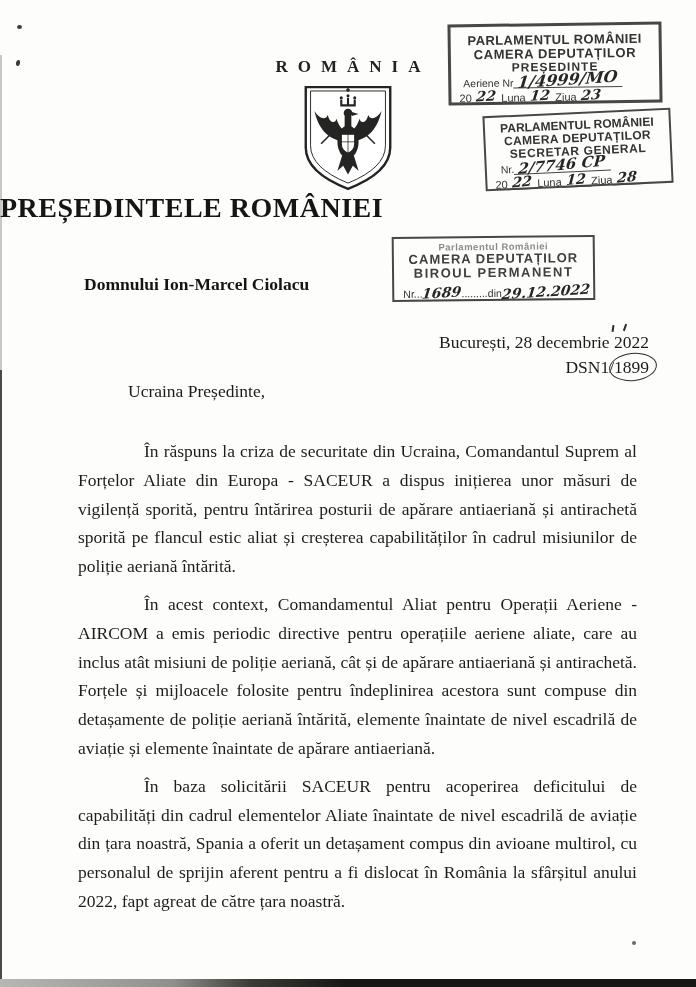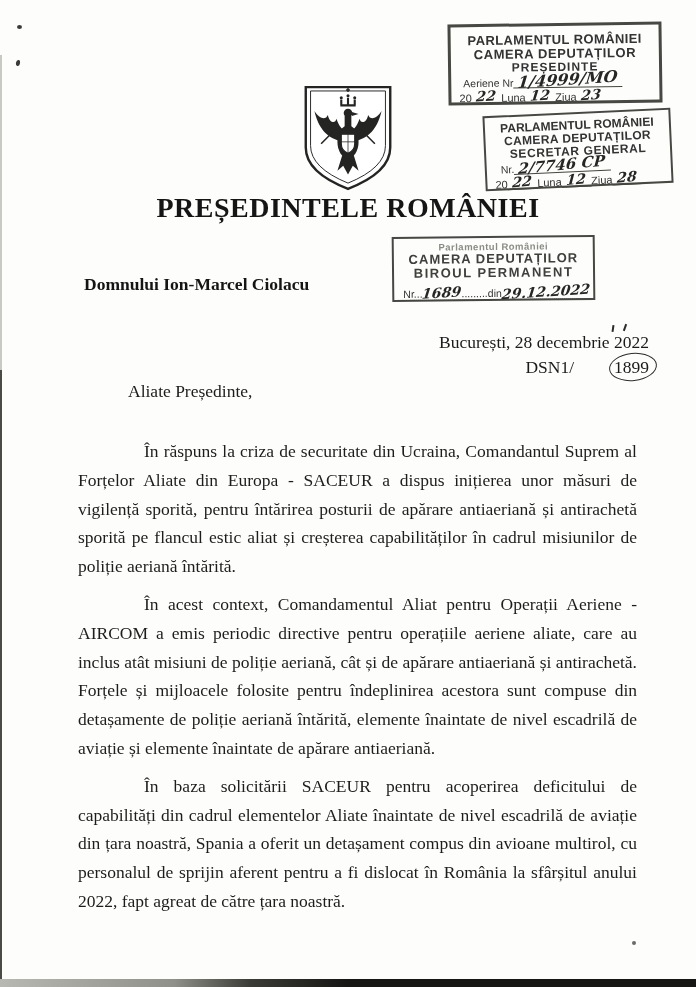--- a/index.html
+++ b/index.html
@@ -97,6 +97,7 @@
   <div class="edge-left-dark"></div>
   <div class="bottom-strip"></div>
 
+  <div class="country">ROMÂNIA</div>
 
   <svg class="coat" viewBox="0 0 100 112" xmlns="http://www.w3.org/2000/svg">
     <path d="M6,3 H94 V66 Q94,92 50,109 Q6,92 6,66 Z" fill="#fff" stroke="#242422" stroke-width="2.5"></path>

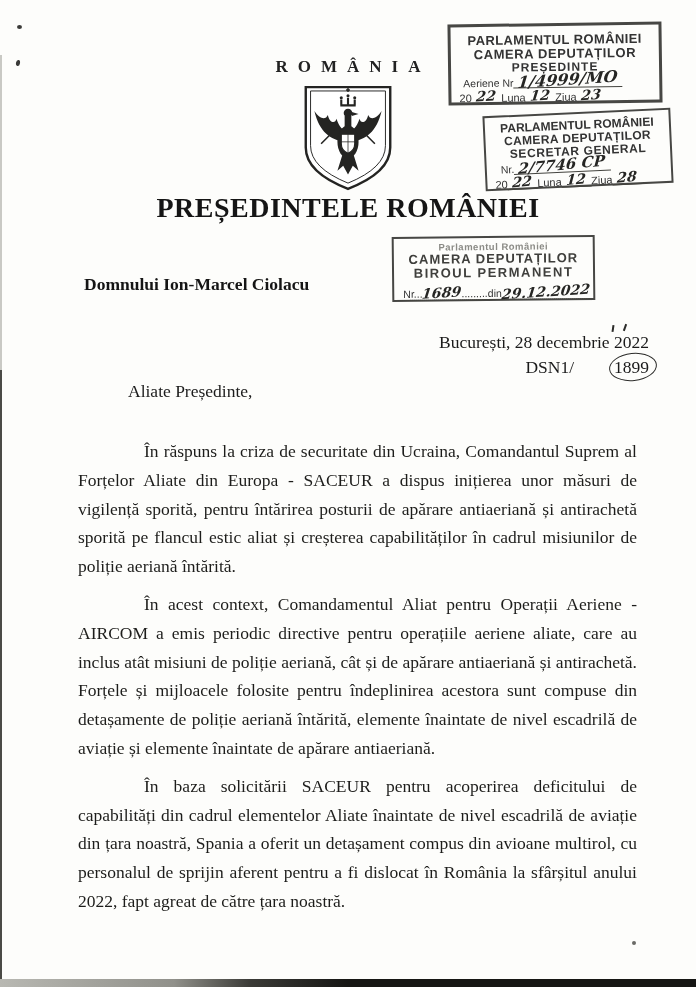--- a/index.html
+++ b/index.html
@@ -15,7 +15,7 @@
   }
   .coat { position:absolute; top:83px; left:300px; width:96px; height:110px; }
   .doc-title {
-    position:absolute; top:192px; left:0; width:100%; text-align:center;
+    position:absolute; top:192px; left:0; width:100%; text-align:left;
     font-size:28px; font-weight:bold; letter-spacing:0.5px; color:#151515;
   }
   

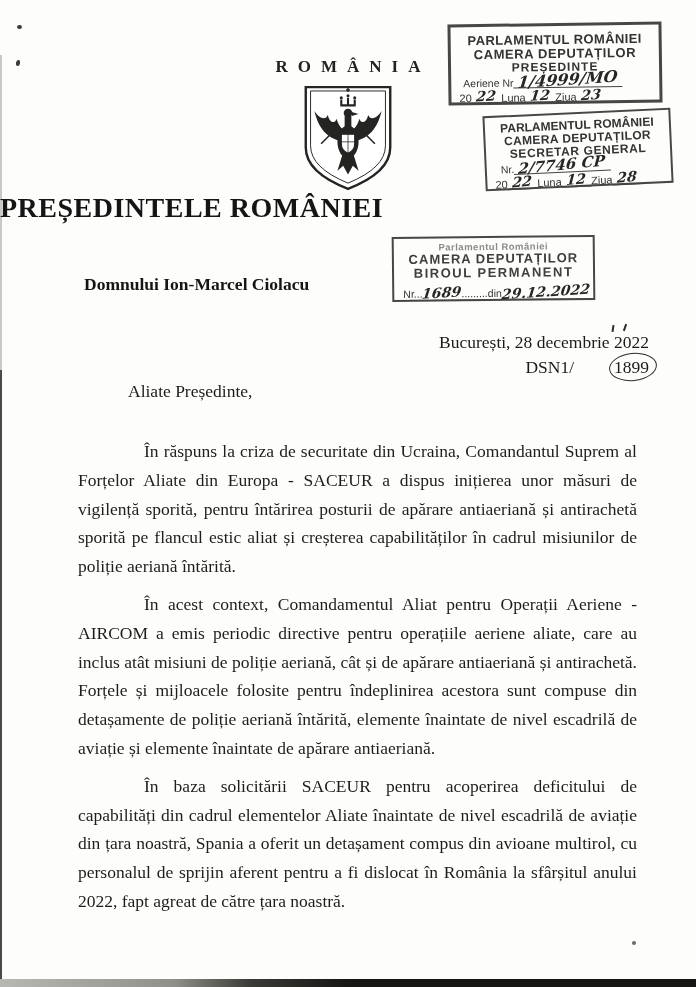--- a/index.html
+++ b/index.html
@@ -59,7 +59,7 @@
   
   .addressee { position:absolute; left:84px; top:273px; font-weight:bold; font-size:17.5px; line-height:23px; color:#151515; }
   .dateline { position:absolute; top:330px; right:47px; text-align:right; font-size:17.5px; line-height:25px; }
-  .ref-number { position:relative; display:inline-block;margin-left:40px; }
+  .ref-number { position:relative; display:inline-block; }
   .ref-number::after {
     content:""; position:absolute; left:-5px; right:-8px; top:-2px; bottom:-1px;
     border:1.5px solid #2c2c2a; border-radius:50%; transform:rotate(-6deg);

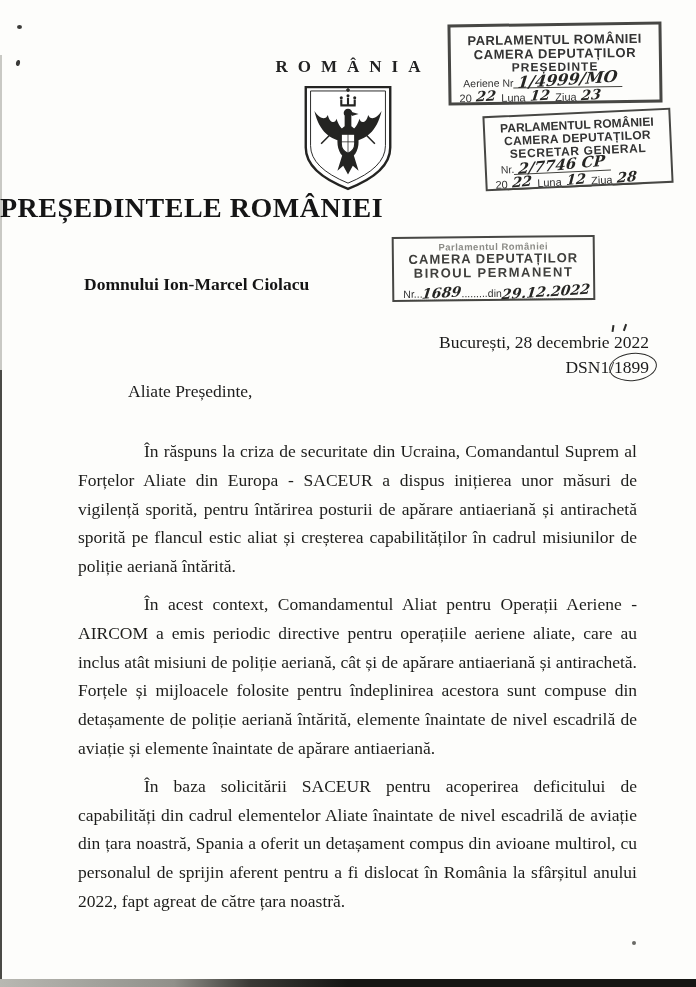--- a/index.html
+++ b/index.html
@@ -180,7 +180,7 @@
     <div><span>DSN1/</span><span class="ref-number">1899</span></div>
   </div>
 
-  <div class="salutation">Aliate Președinte,</div>
+  <div class="salutation">Ucraina Președinte,</div>
 
   <div class="body-text">
     <p>În răspuns la criza de securitate din Ucraina, Comandantul Suprem al Forțelor Aliate din Europa - SACEUR a dispus inițierea unor măsuri de vigilență sporită, pentru întărirea posturii de apărare antiaeriană și antirachetă sporită pe flancul estic aliat și creșterea capabilităților în cadrul misiunilor de poliție aeriană întărită.</p>

